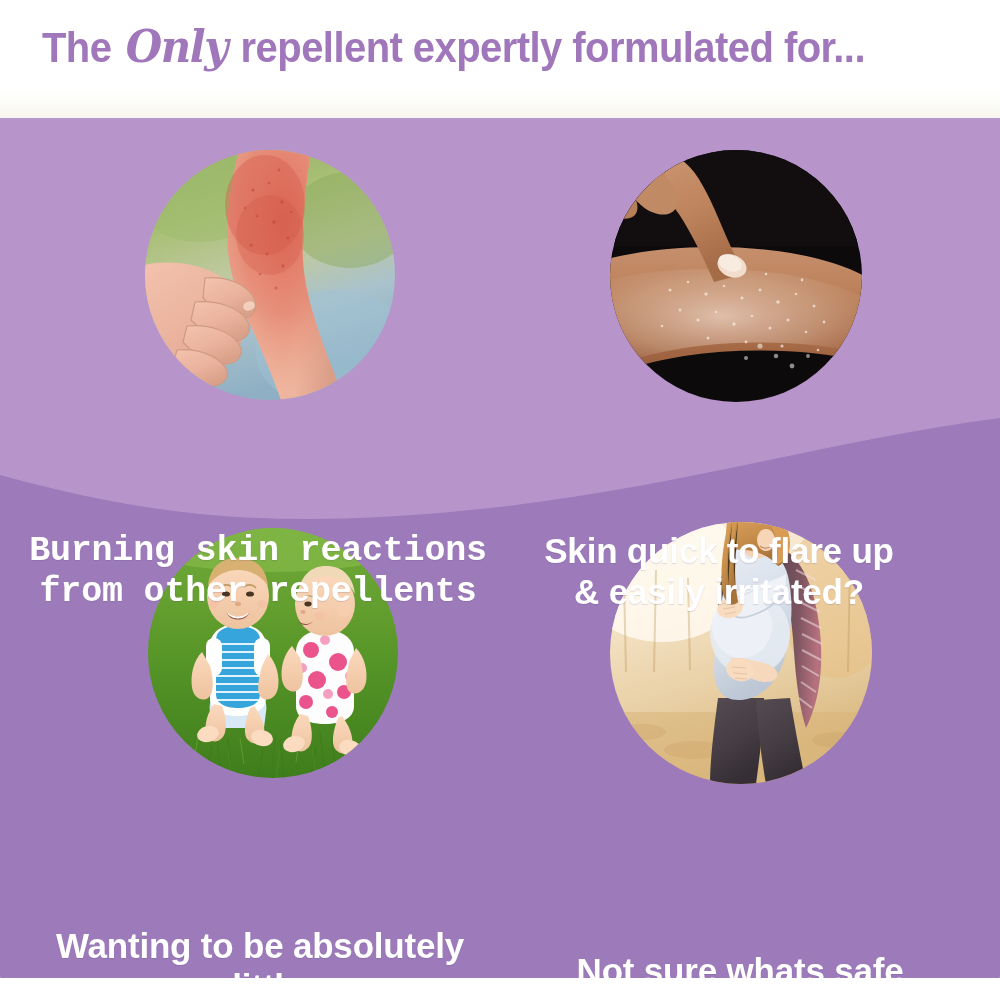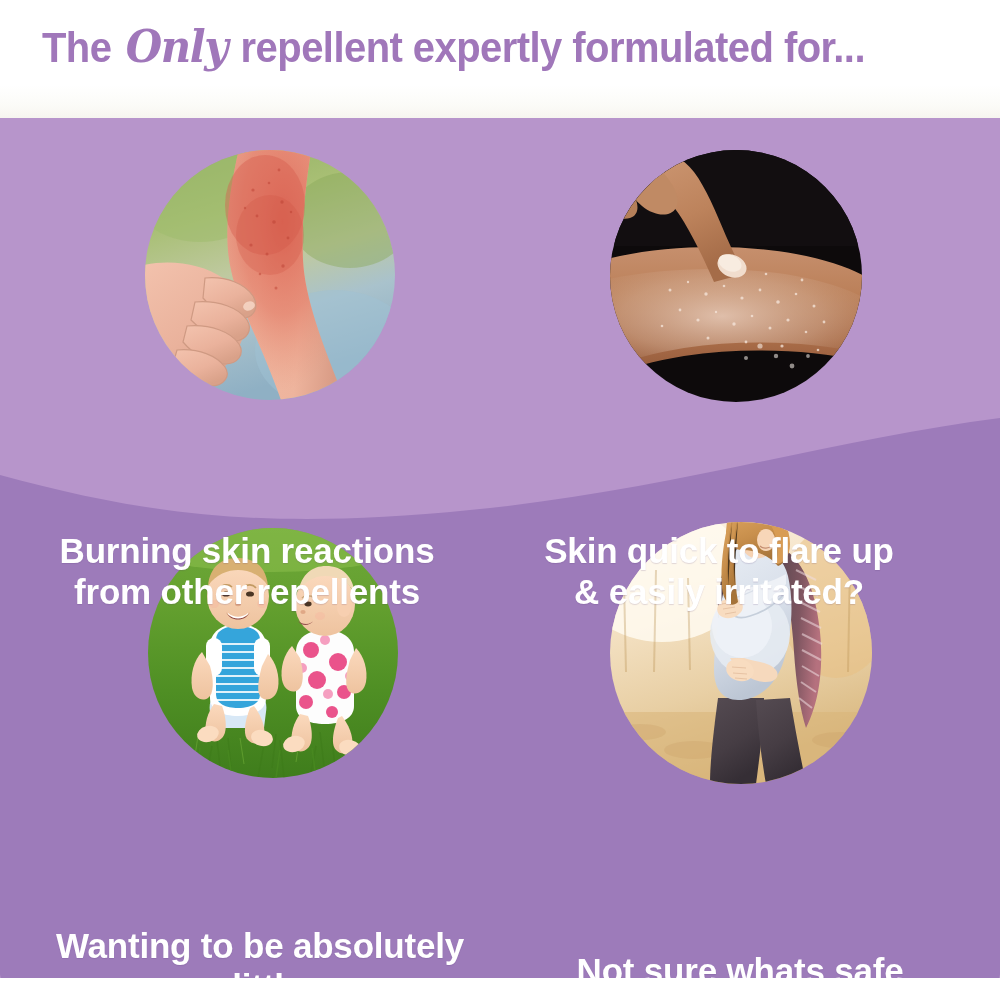--- a/index.html
+++ b/index.html
@@ -97,7 +97,7 @@
     white-space: pre-line;
     text-shadow: 0 1px 1px rgba(90,60,115,0.18);
   }
-  #cap-1 { left: 12px;  top: 413px; width: 470px; }
+  #cap-1 { left: 23px;  top: 413px; width: 470px; font-family: Liberation Mono, monospace; }
   #cap-2 { left: 484px; top: 413px; width: 470px; }
   #cap-3 { left: 20px;  top: 808px; width: 480px; }
   #cap-4 { left: 505px; top: 833px; width: 470px; }

